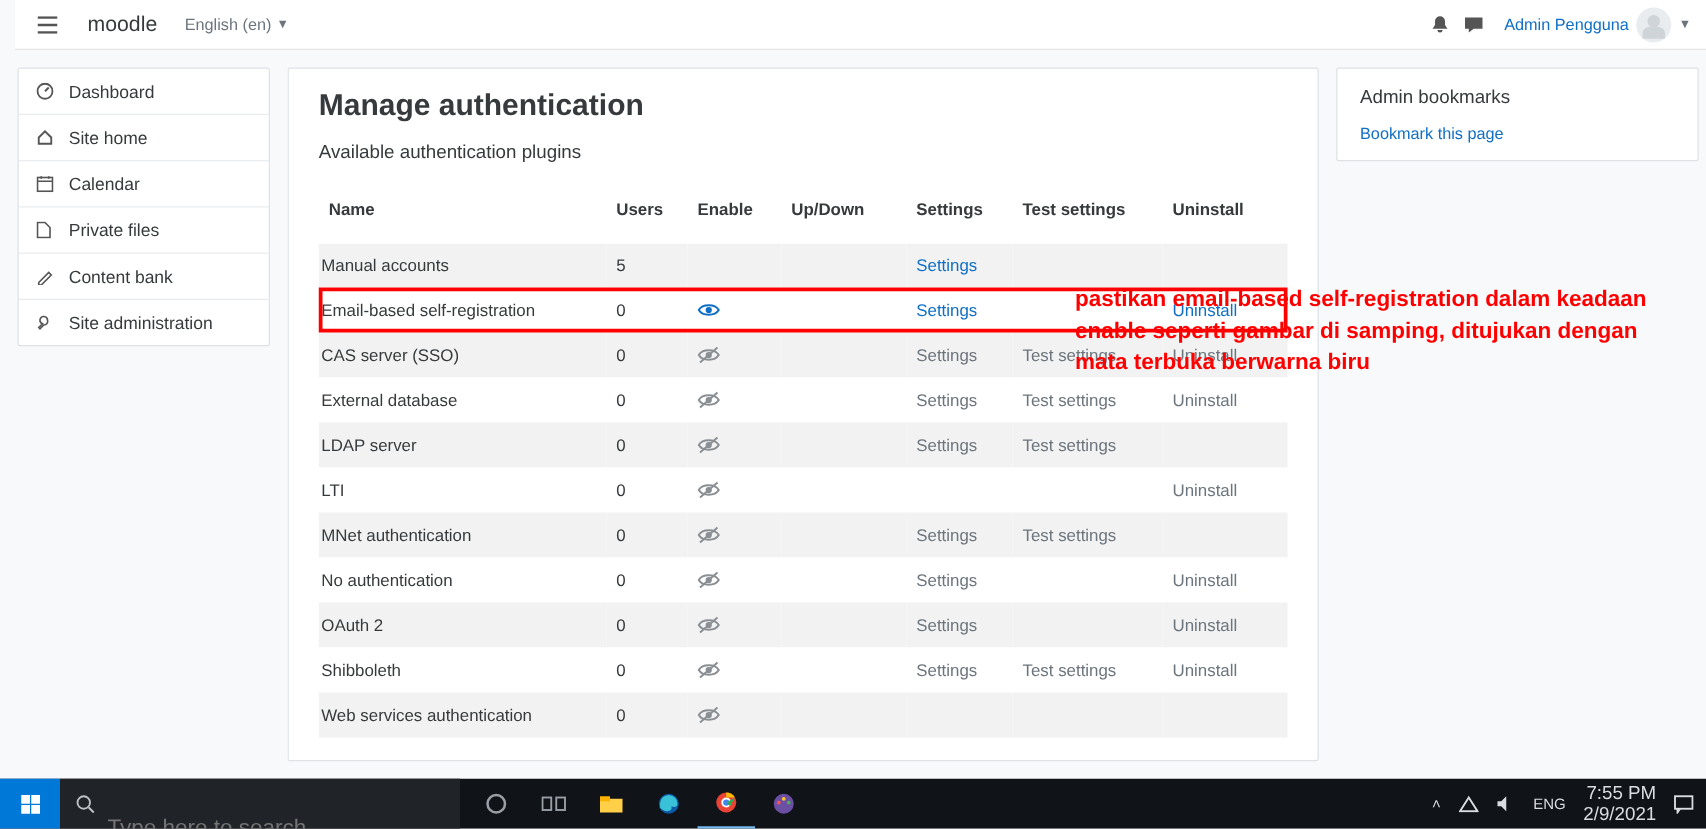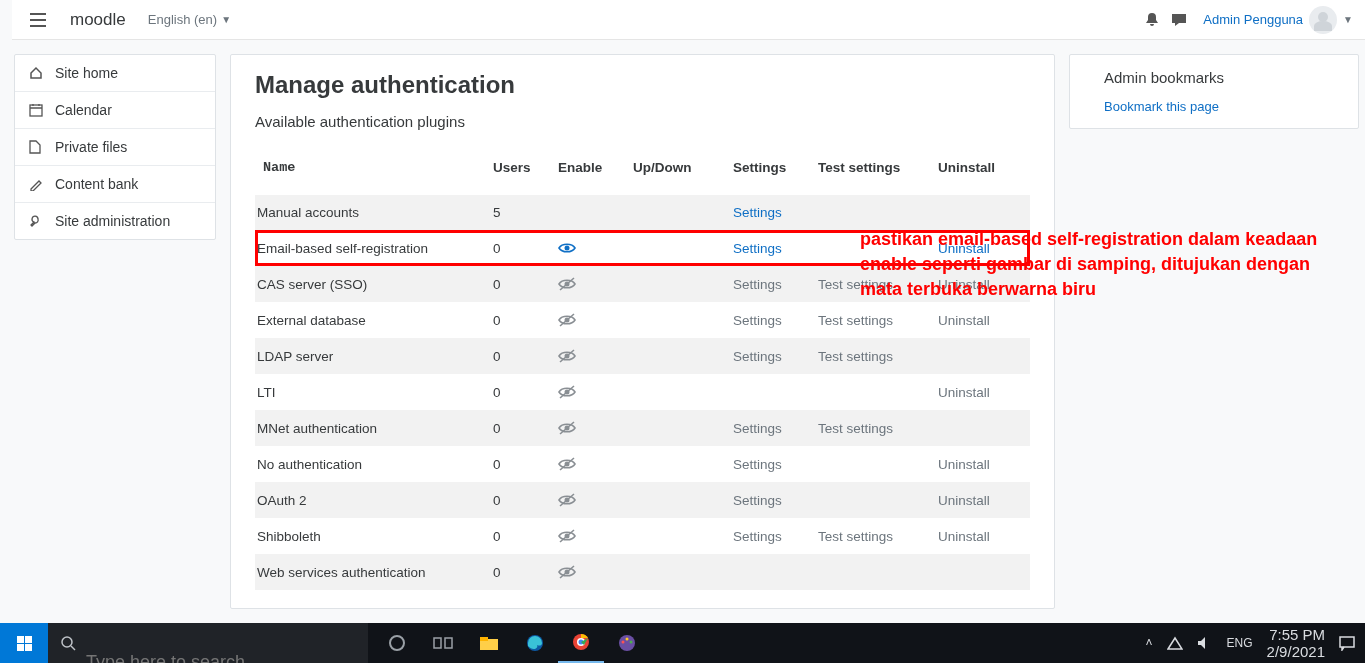--- a/index.html
+++ b/index.html
@@ -112,6 +112,15 @@
       <div class="side-item">
         <span class="ico">
             <svg width="14" height="14">
+              <circle cx="7" cy="7" r="6" fill="none" stroke="#555" stroke-width="1.5"></circle>
+              <path d="M7 7l3-3" stroke="#555" stroke-width="1.5"></path>
+            </svg>
+          </span>
+        <span>Dashboard</span>
+      </div>
+      <div class="side-item">
+        <span class="ico">
+            <svg width="14" height="14">
               <path d="M2 7l5-5 5 5v5H2z" fill="none" stroke="#555" stroke-width="1.5"></path>
             </svg>
           </span>

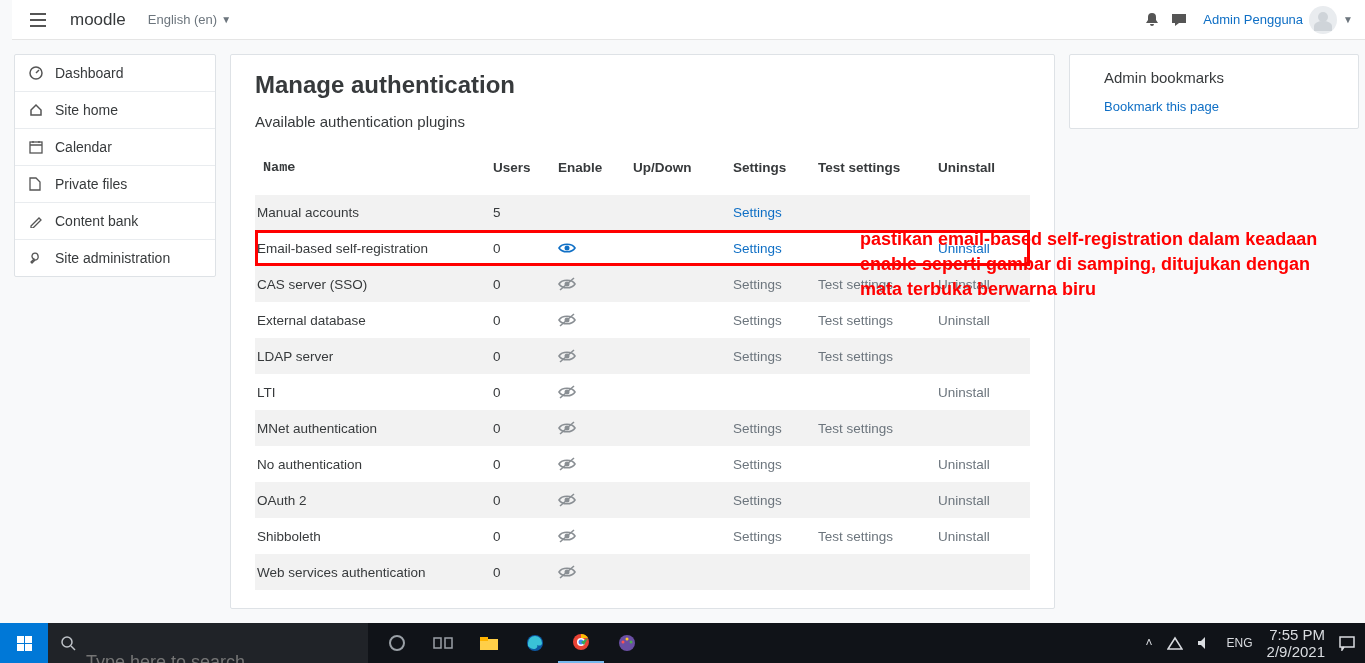--- a/index.html
+++ b/index.html
@@ -30,7 +30,7 @@
   .content-wrap { flex:1; padding:14px 6px 14px 0; display:flex; gap:14px; overflow:hidden; }
   .main-card { flex:1; background:#fff; border:1px solid #dee2e6; border-radius:2px; padding:16px 24px 40px 24px; position:relative; overflow:visible; }
   .aside { width:290px; flex-shrink:0; }
-  .aside-card { background:#fff; border:1px solid #dee2e6; border-radius:2px; padding:14px 34px; }
+  .aside-card { background:#fff; border:1px solid #dee2e6; border-radius:2px; padding:14px 18px; }
   .aside-title { font-size:15px; margin-bottom:12px; }
   .aside-link { color:#0f6fc5; font-size:13px; cursor:pointer; }
 

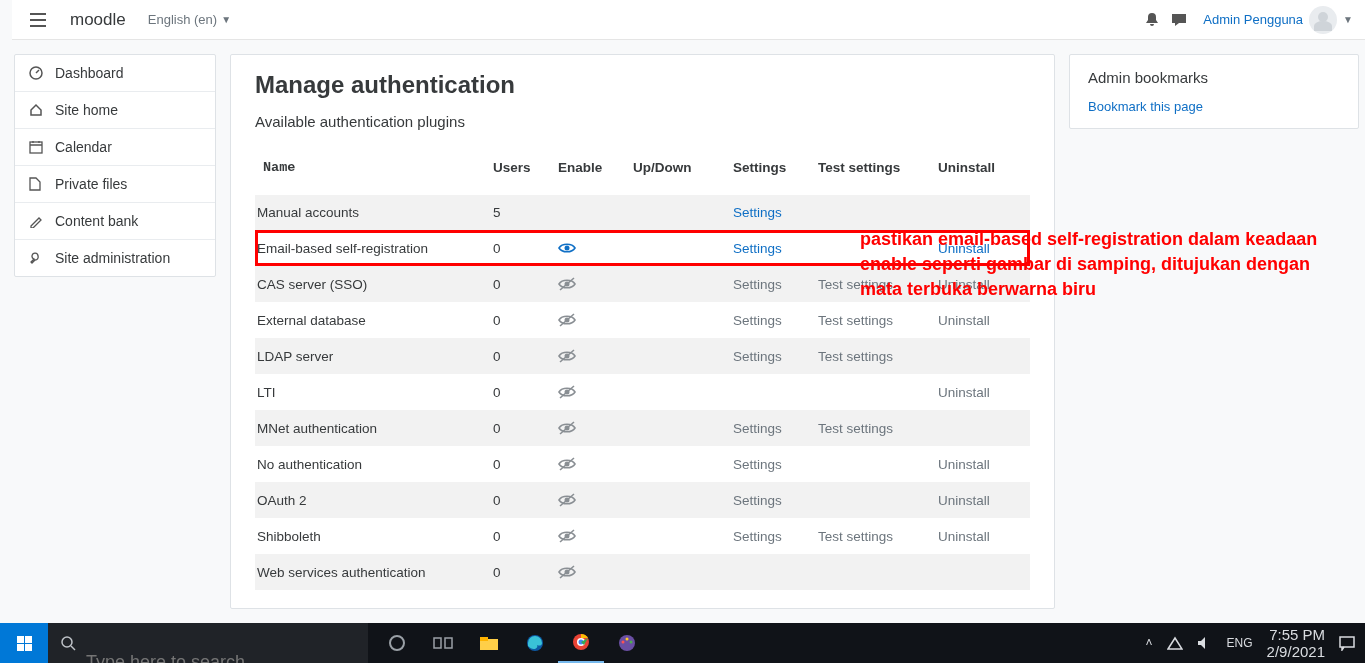--- a/index.html
+++ b/index.html
@@ -42,7 +42,7 @@
   table.plugins td { padding:10px 8px; }
   table.plugins tbody tr:nth-child(odd) { background:#f2f2f2; }
   table.plugins tbody tr:nth-child(even) { background:#fff; }
-  .col-name { width:230px;font-family:Liberation Mono, monospace; }
+  .col-name { width:230px; }
   .col-users { width:65px; }
   .col-enable { width:75px; }
   .col-updown { width:100px; }

